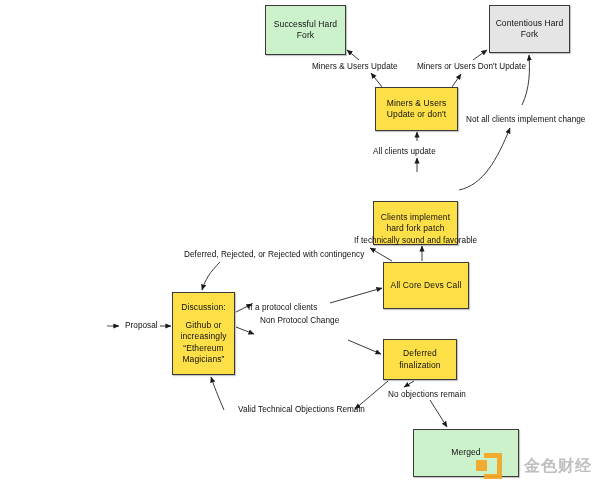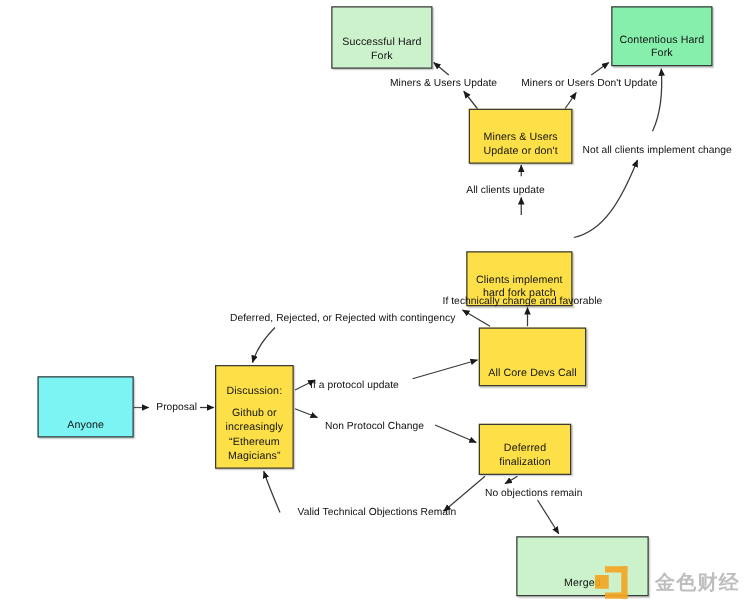--- a/index.html
+++ b/index.html
@@ -33,7 +33,7 @@
     box-sizing: border-box;
     border: 1px solid #3a3a3a;
     display: flex;
-    align-items: flex-end;
+    align-items: center;
     justify-content: center;
     text-align: center;
     font-size: 8.5px;

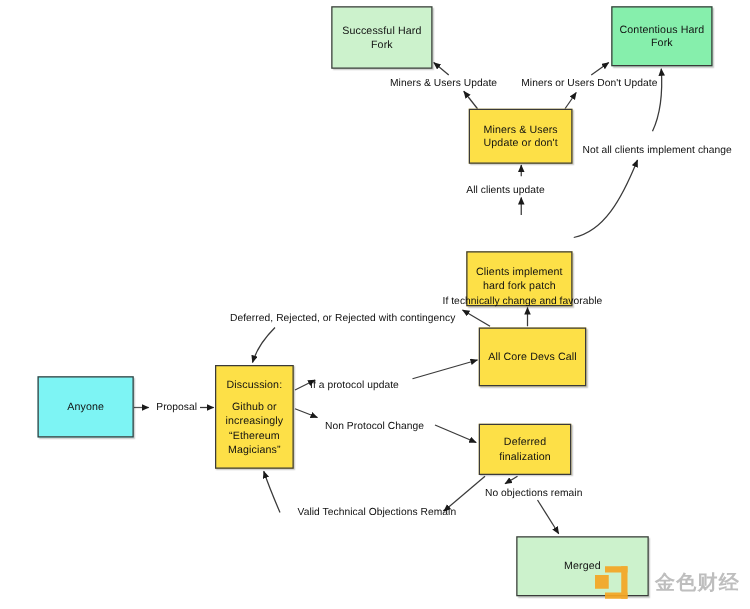--- a/index.html
+++ b/index.html
@@ -45,7 +45,7 @@
   }
   .node.white  { background: #fde047; }
   .node.green  { background: #ccf2cc; }
-  .node.red    { background: #86efac; }
+  .node.red    { background: #e5e5e5; }
   .node.cyan   { background: #7df4f4; }
 
   .node .lines { width: 100%; }

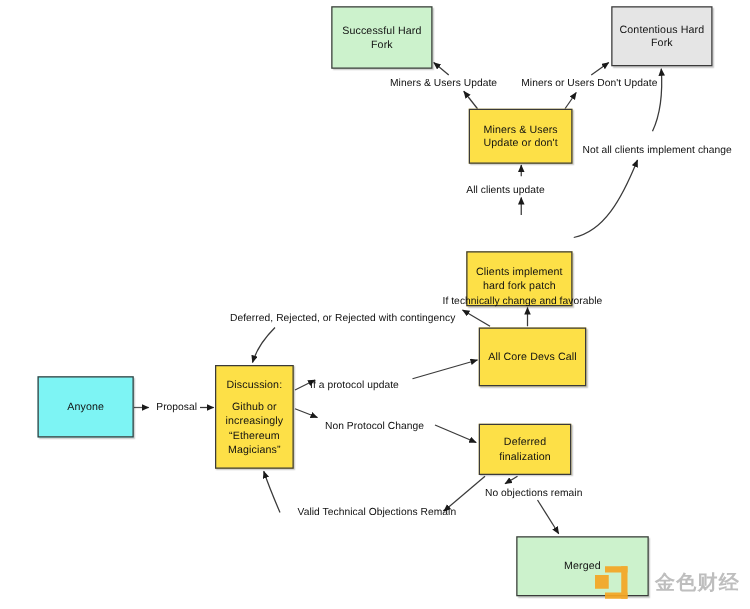--- a/index.html
+++ b/index.html
@@ -218,7 +218,7 @@
 
   <div class="edge-label" style="left:373px; top:147px;">All clients update</div>
 
-  <div class="edge-label" style="left:354px; top:236px;">If technically change and favorable</div>
+  <div class="edge-label" style="left:354px; top:236px;">If technically sound and favorable</div>
 
   <div class="edge-label" style="left:184px; top:250px;">Deferred, Rejected, or Rejected with contingency</div>
 

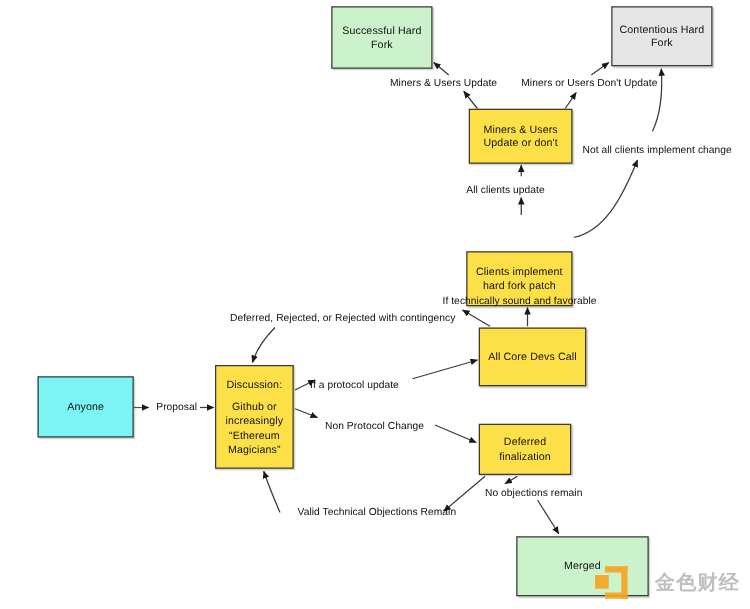--- a/index.html
+++ b/index.html
@@ -222,7 +222,7 @@
 
   <div class="edge-label" style="left:184px; top:250px;">Deferred, Rejected, or Rejected with contingency</div>
 
-  <div class="edge-label" style="left:248px; top:303px;">If a protocol update</div>
+  <div class="edge-label" style="left:248px; top:303px;">If a protocol clients</div>
 
   <div class="edge-label" style="left:125px; top:321px;">Proposal</div>
 

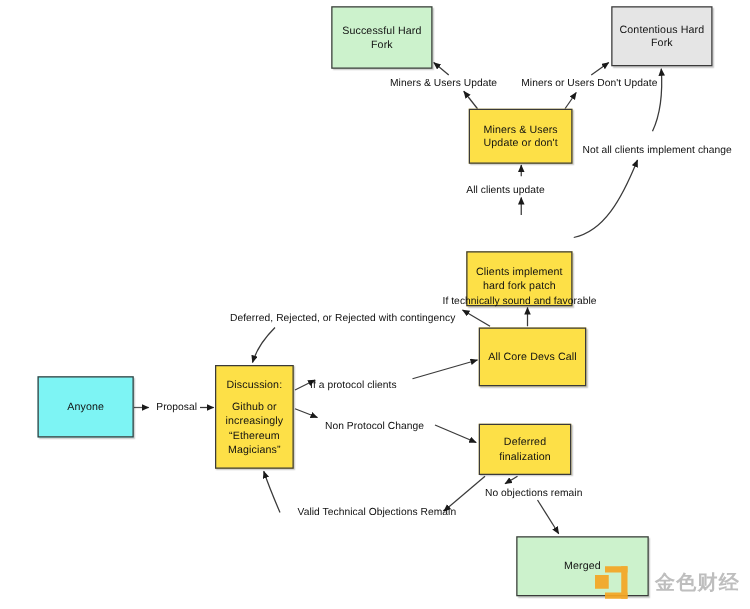--- a/index.html
+++ b/index.html
@@ -191,11 +191,6 @@
     </div>
   </div>
 
-  <div class="node cyan" style="left:30px; top:301px; width:77px; height:49px;">
-    <div class="lines">
-      <div>Anyone</div>
-    </div>
-  </div>
 
   <div class="node white" style="left:383px; top:339px; width:74px; height:41px;">
     <div class="lines">

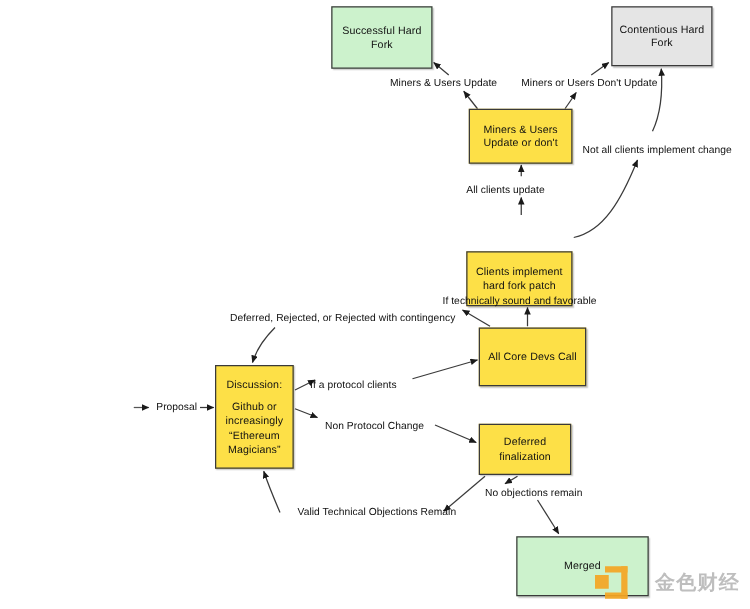--- a/index.html
+++ b/index.html
@@ -221,7 +221,7 @@
 
   <div class="edge-label" style="left:125px; top:321px;">Proposal</div>
 
-  <div class="edge-label" style="left:260px; top:336px;">Non Protocol Change</div>
+  <div class="edge-label" style="left:260px; top:316px;">Non Protocol Change</div>
 
   <div class="edge-label" style="left:388px; top:390px;">No objections remain</div>
 

